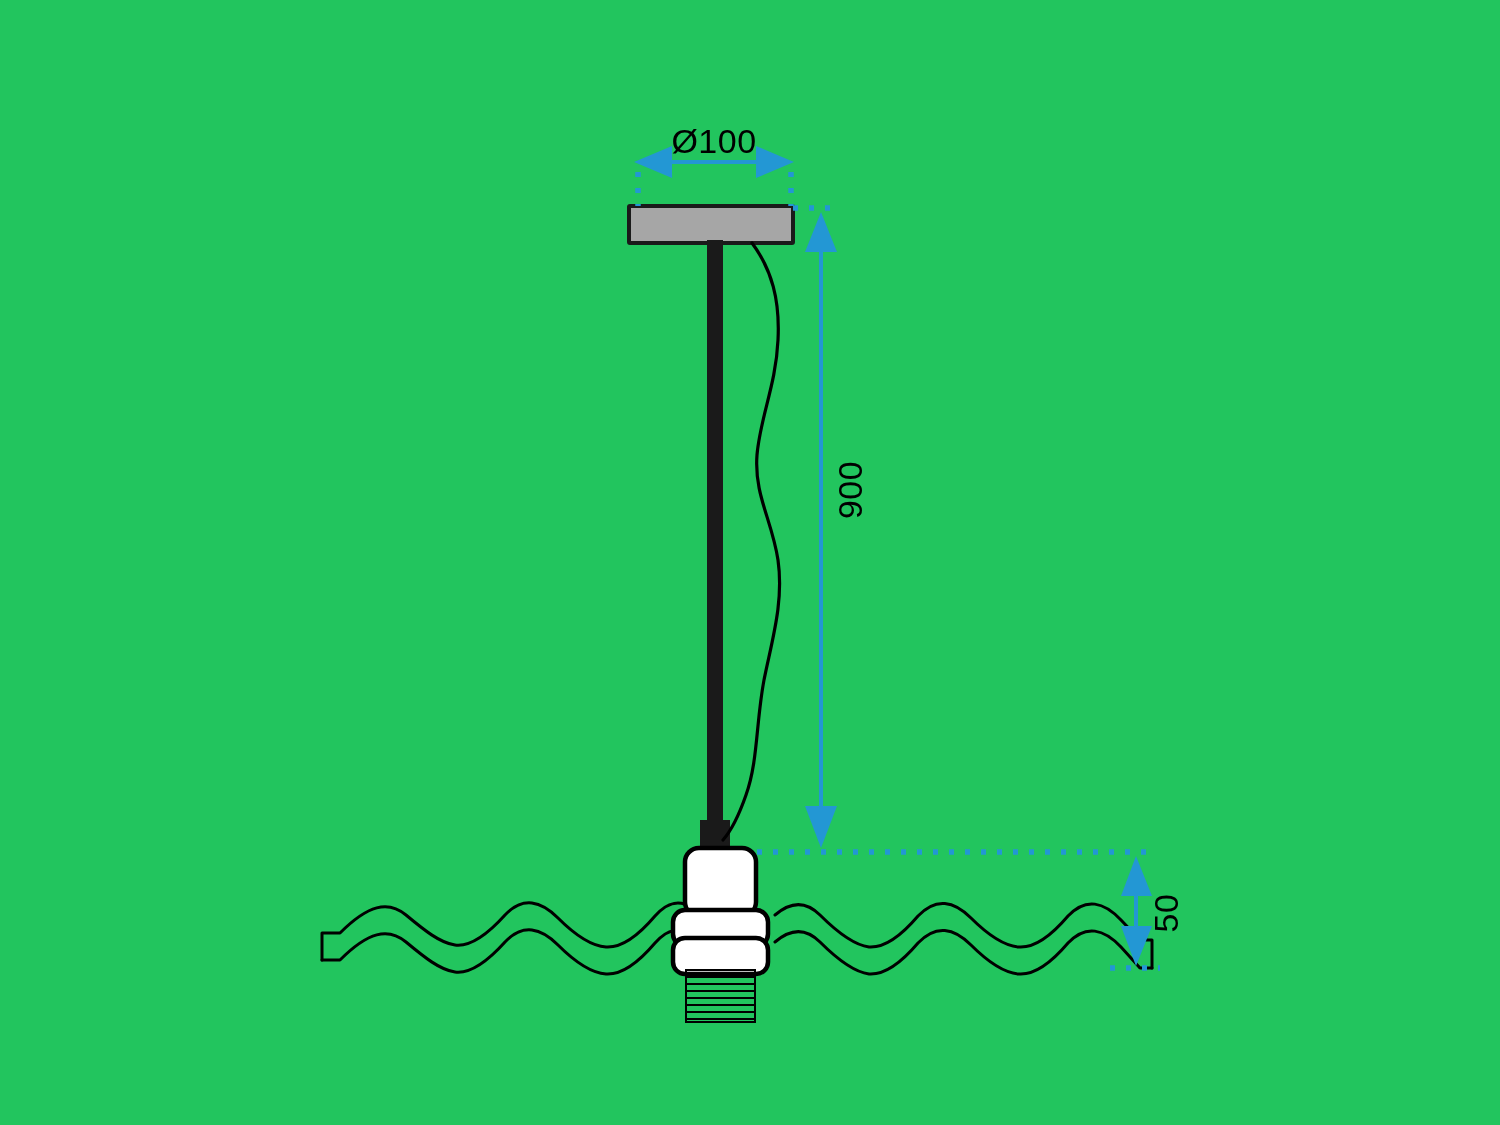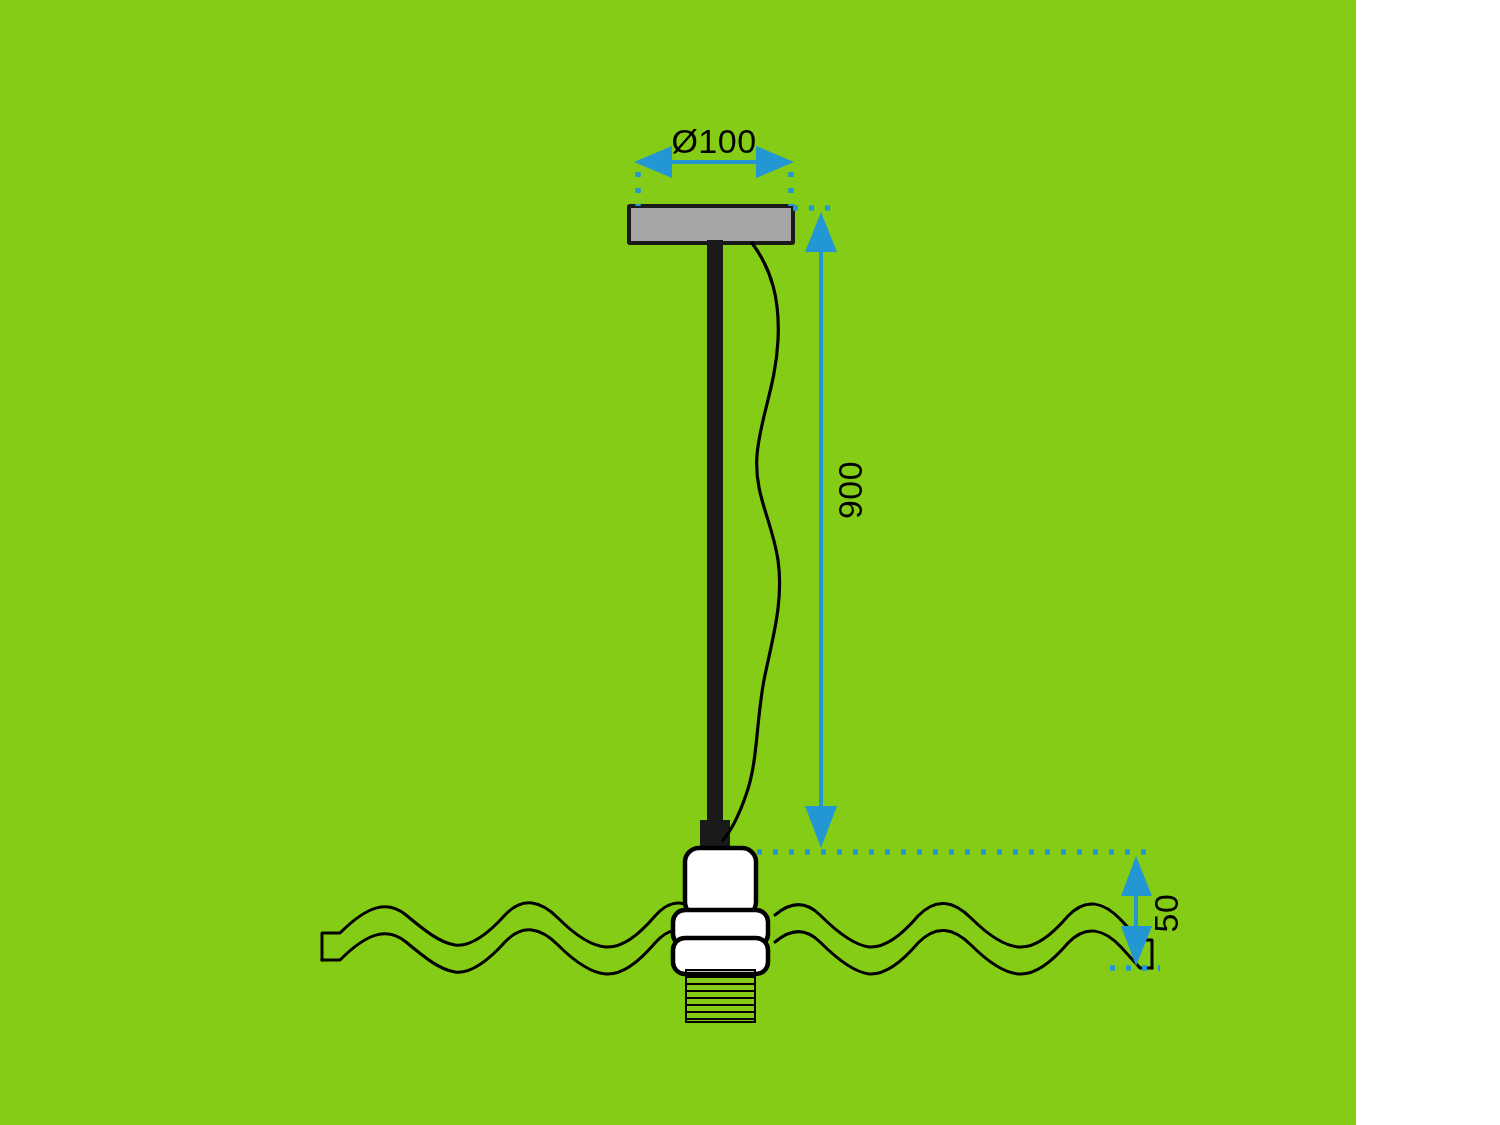--- a/index.html
+++ b/index.html
@@ -12,9 +12,9 @@
   }
   #drawing-root {
     position: relative;
-    width: 1356px;
+    width: 1500px;
     height: 1125px;
-    background: #84cc16;
+    background: #22c55e;
     overflow: hidden;
   }
   #tech-drawing {

